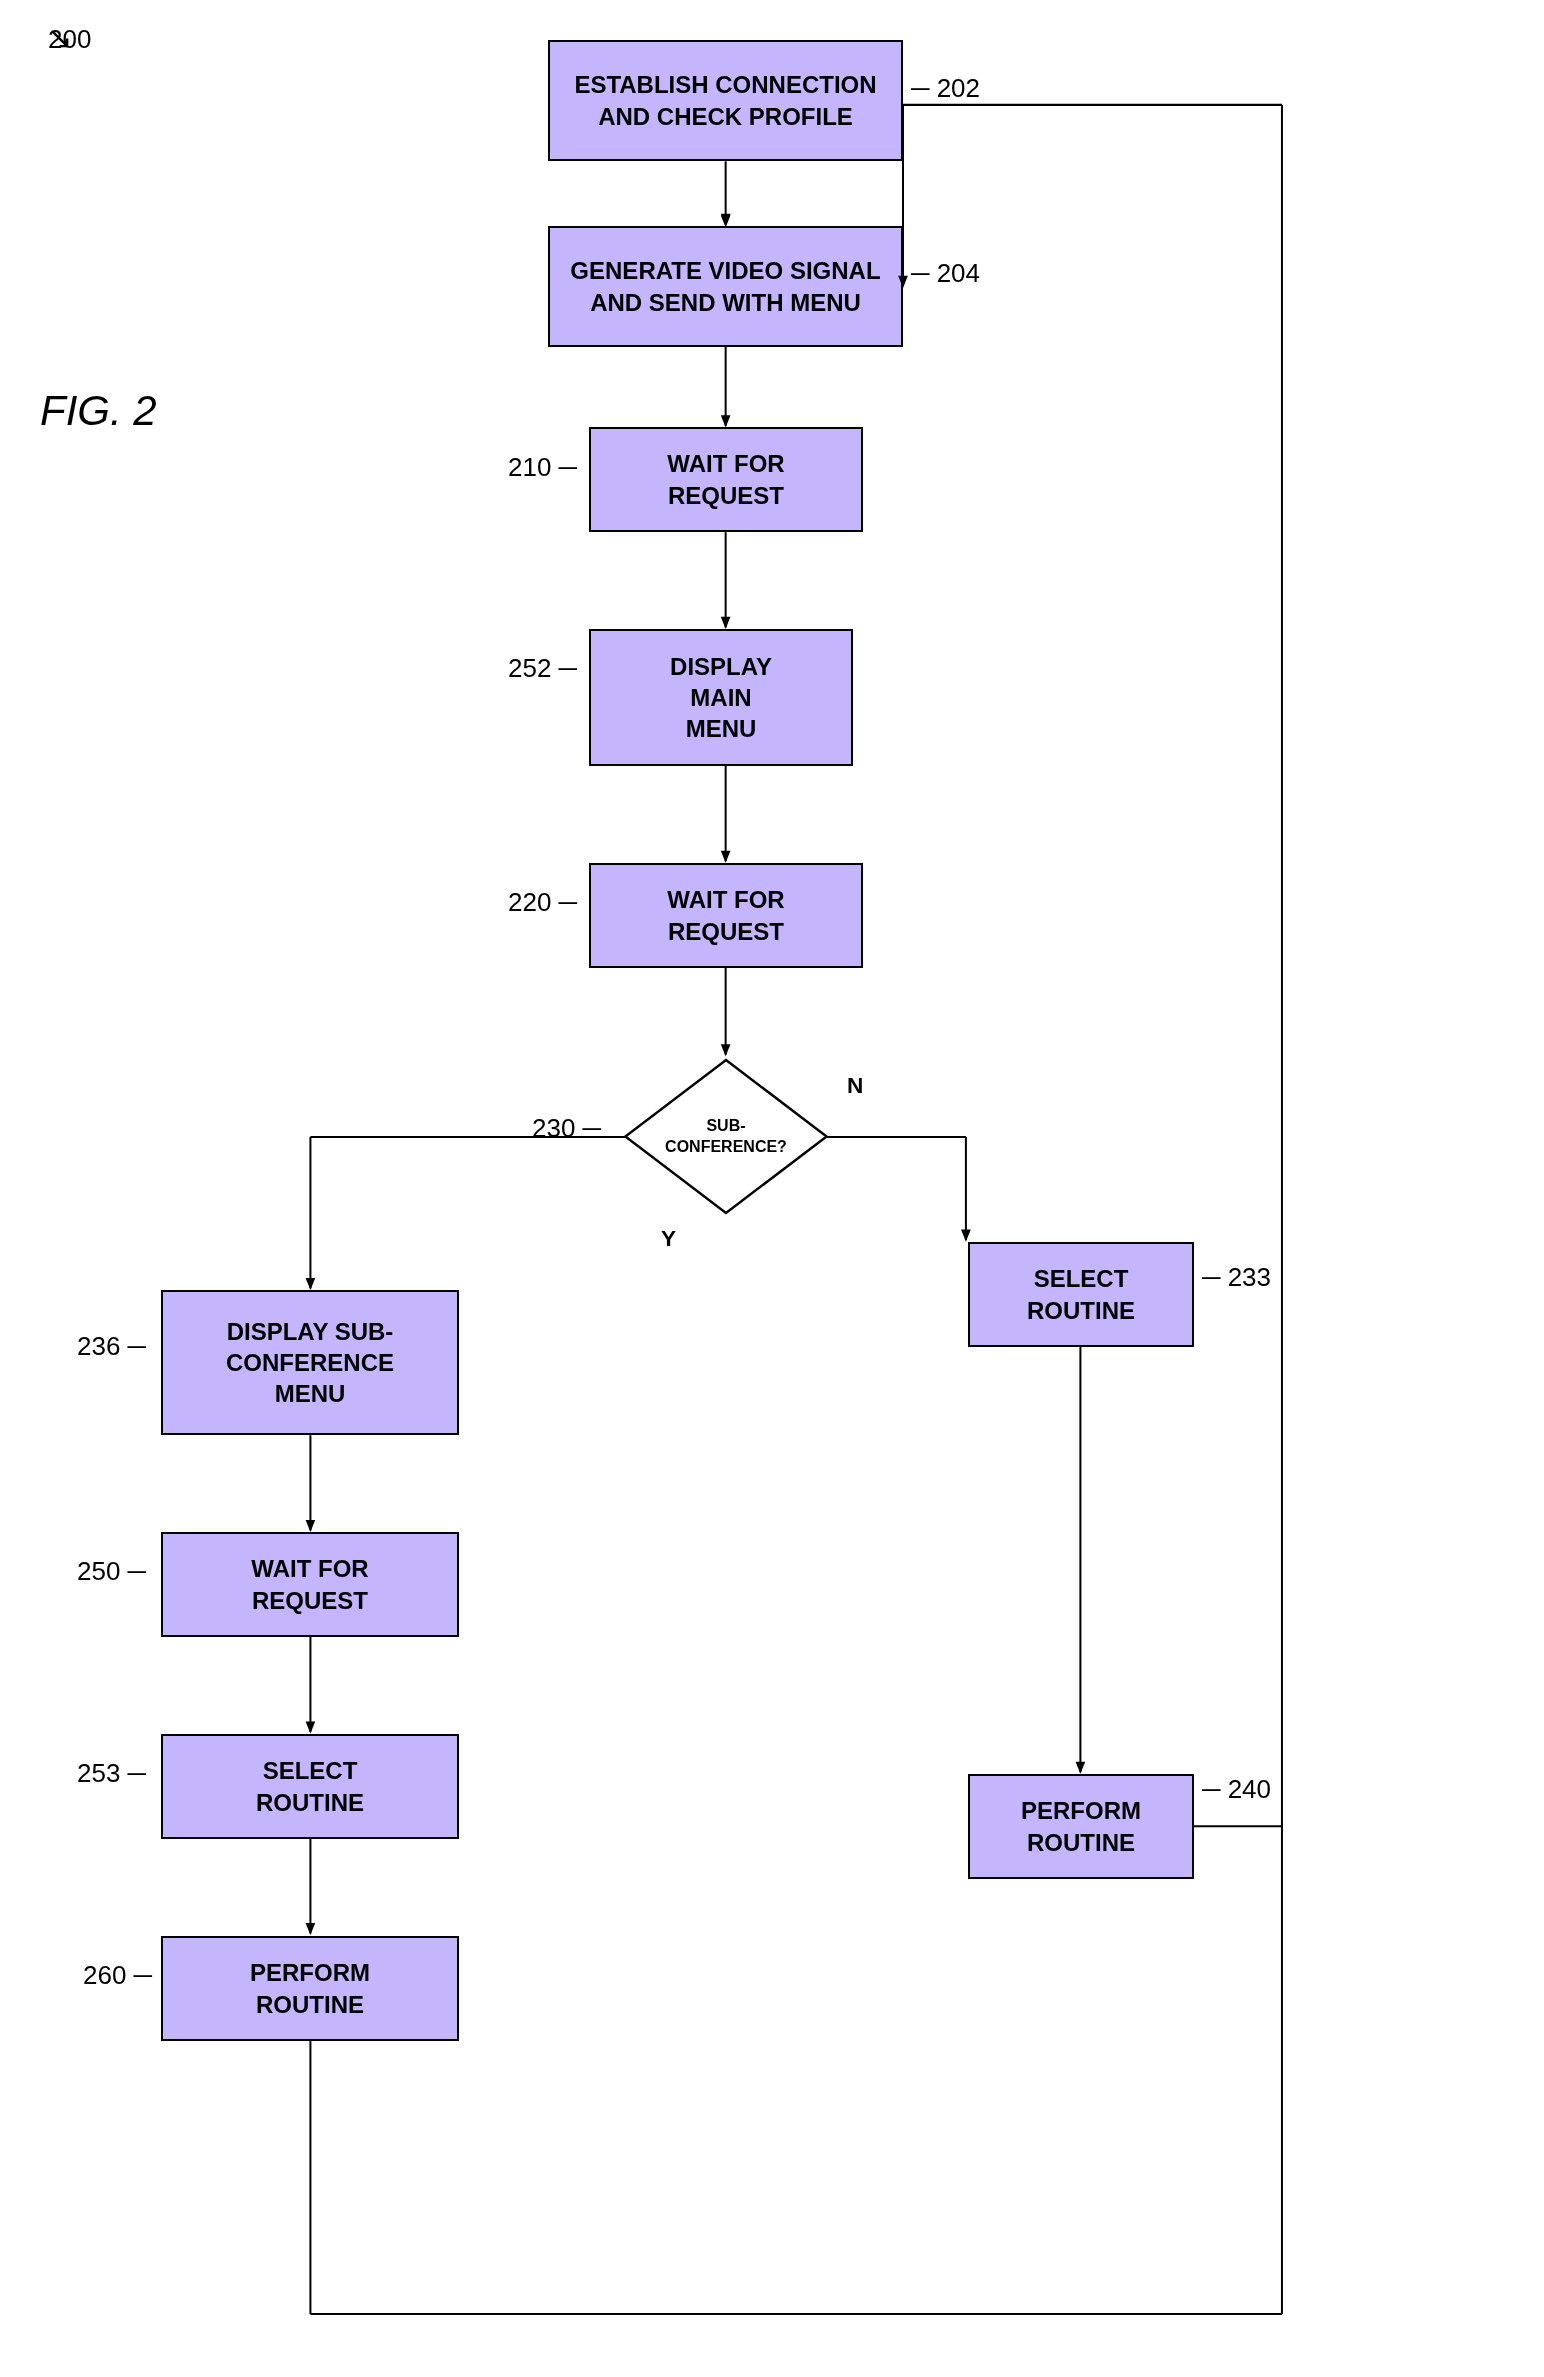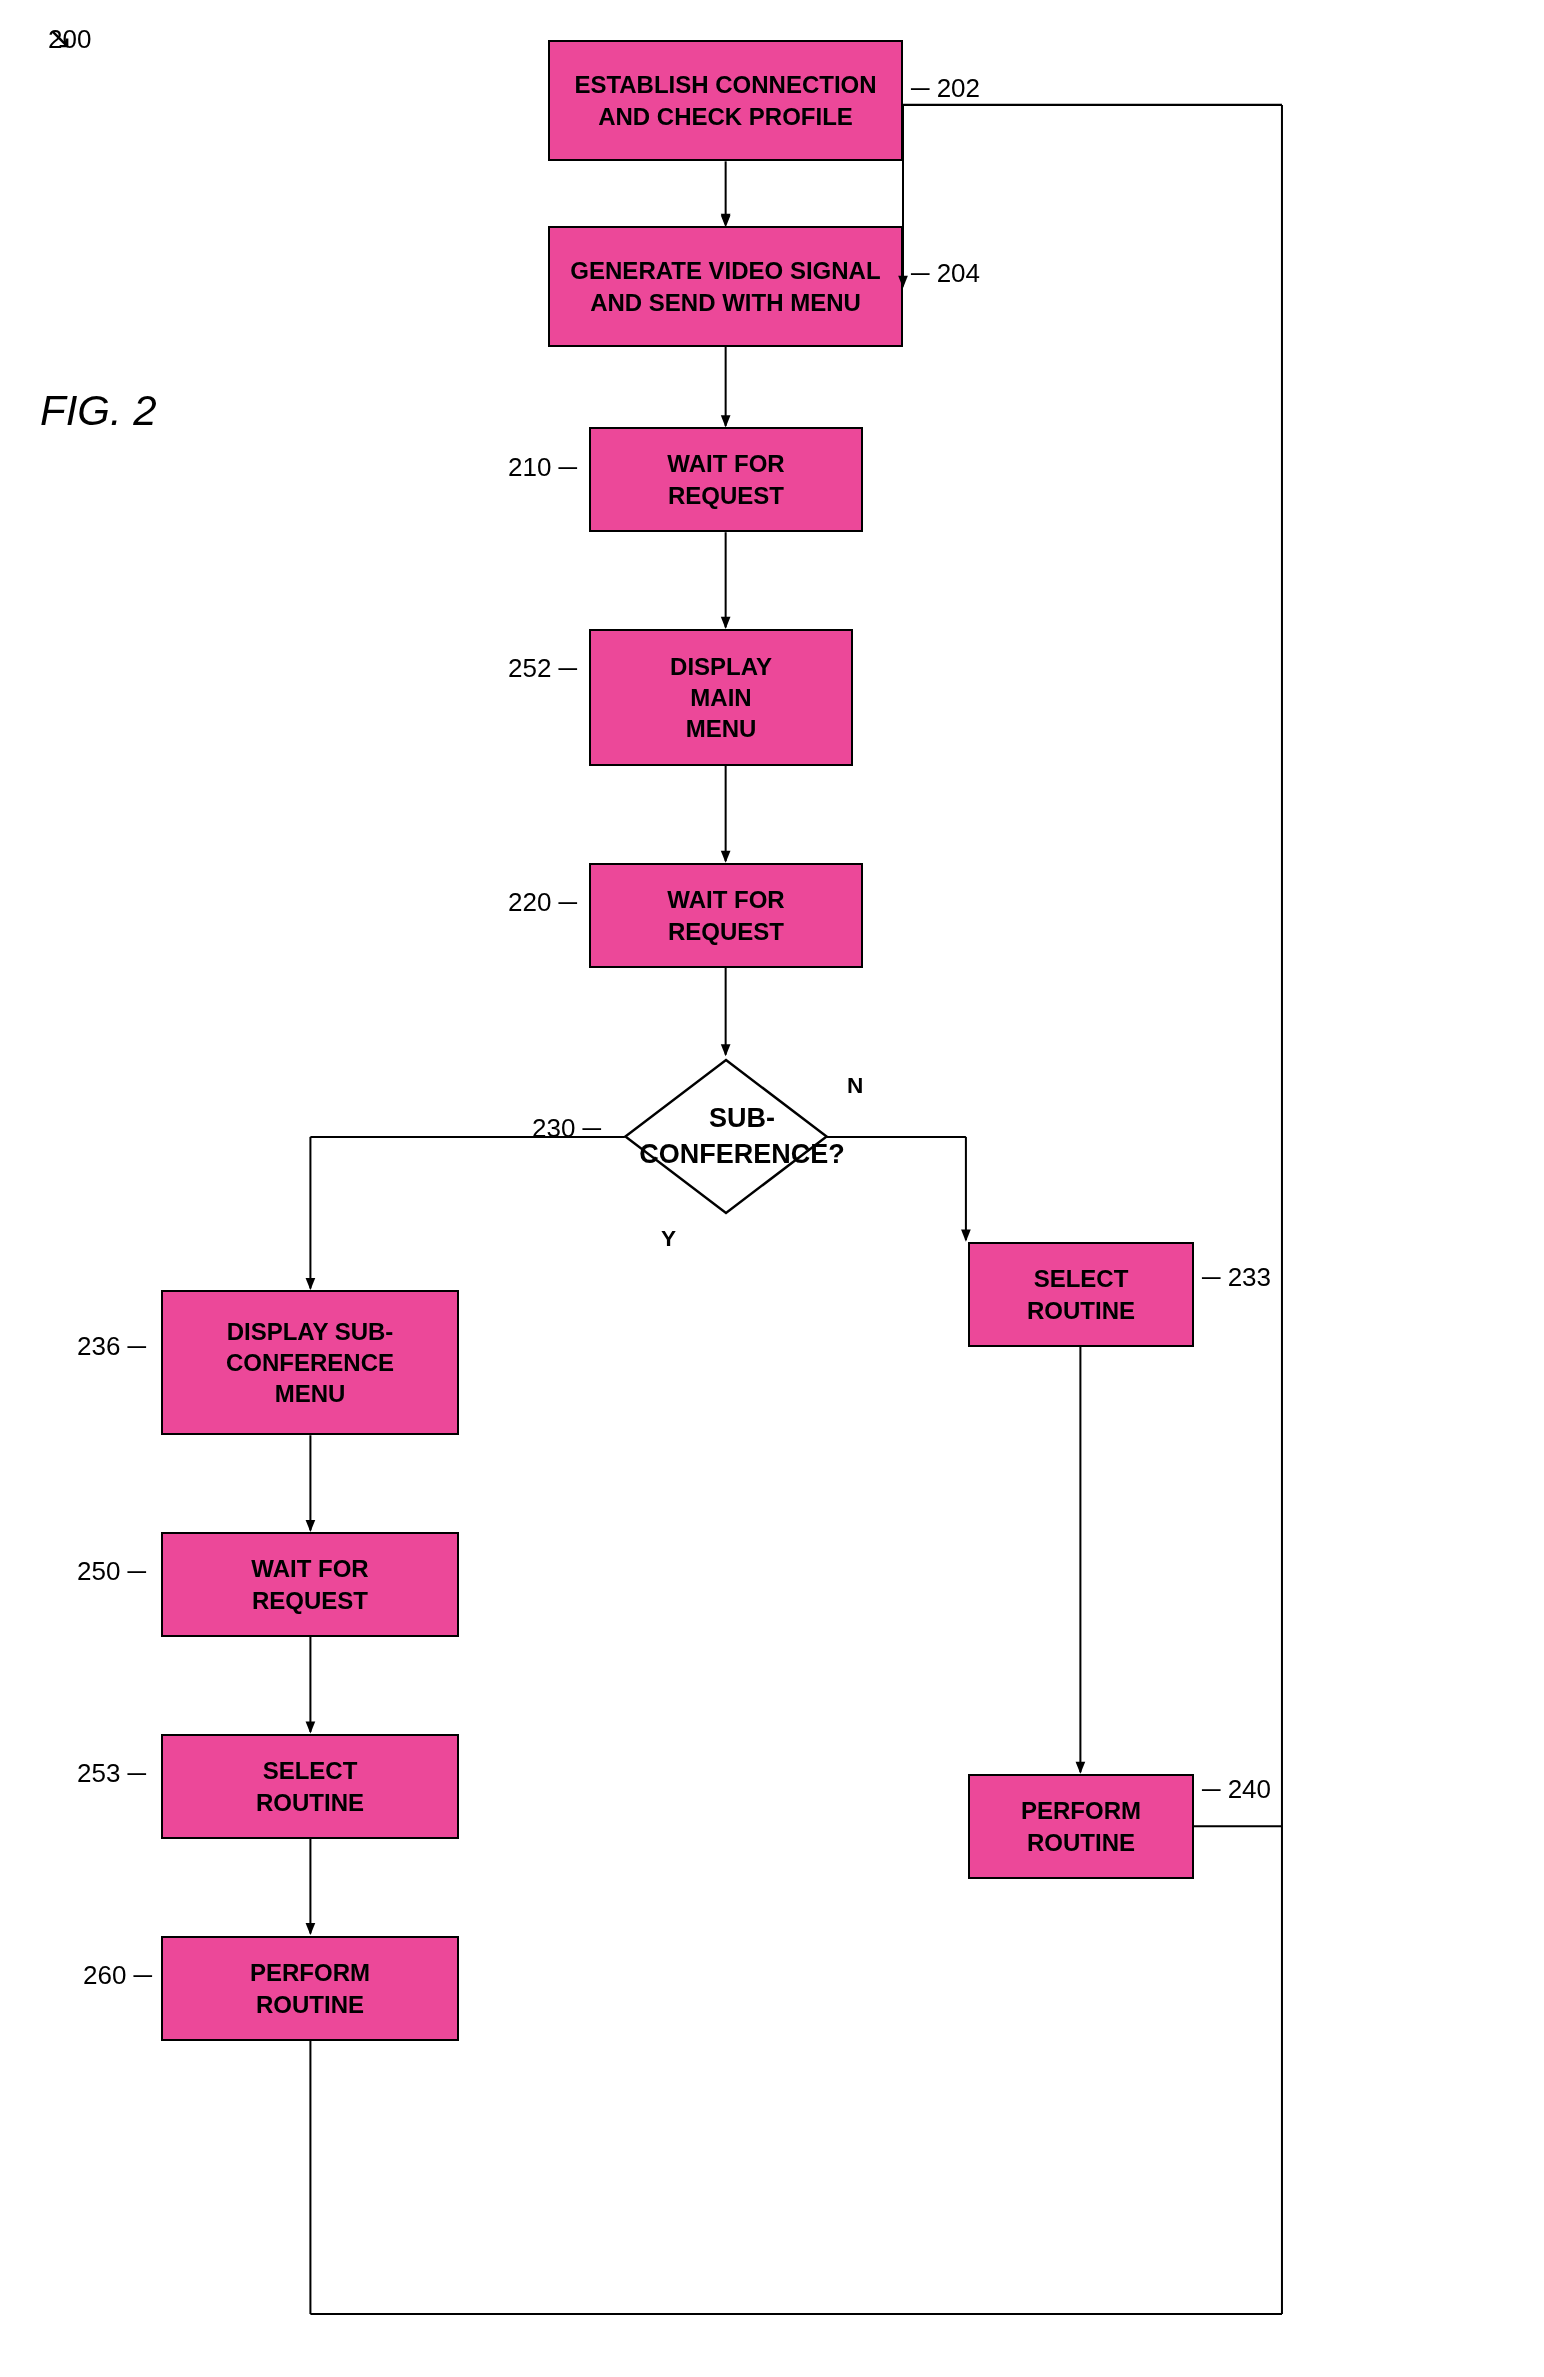--- a/index.html
+++ b/index.html
@@ -32,7 +32,7 @@
     .flow-box {
       position: absolute;
       border: 2.4px solid #000;
-      background: #ec4899;
+      background: #c4b5fd;
       display: flex;
       align-items: center;
       justify-content: center;

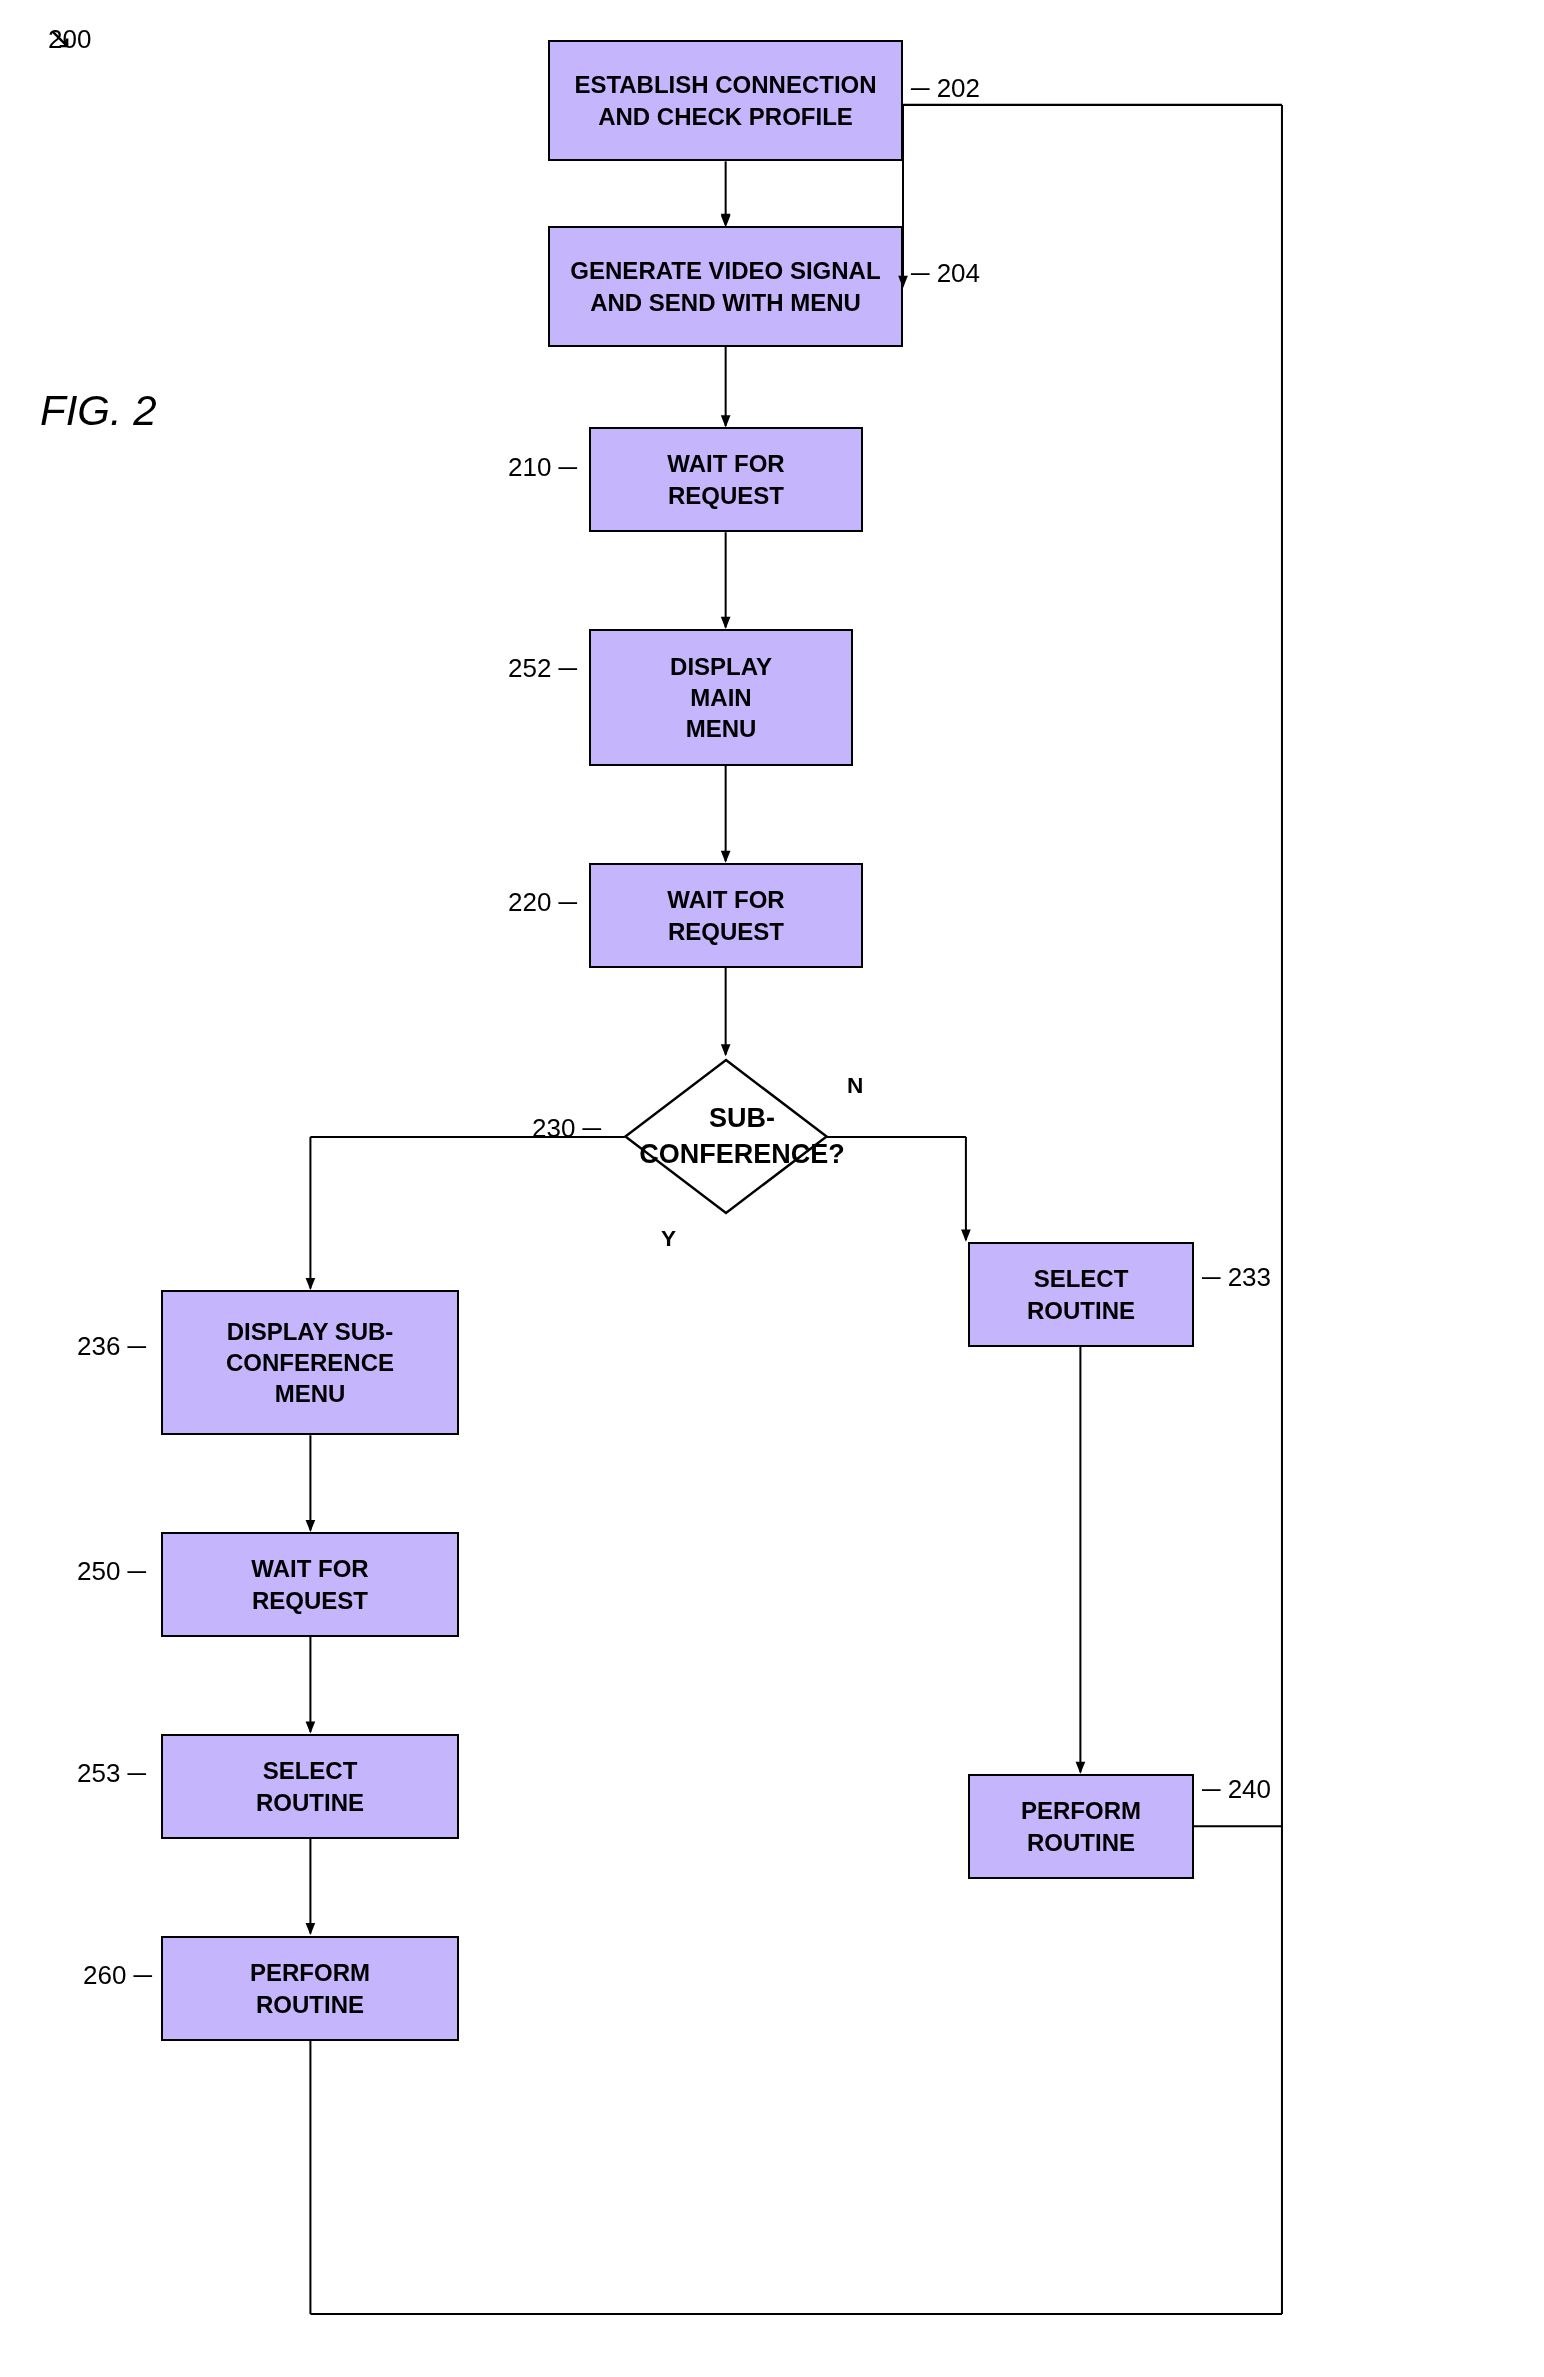--- a/index.html
+++ b/index.html
@@ -50,13 +50,13 @@
     }
     .flow-diamond-inner {
       position: absolute;
-      top: 0; left: 16px;
+      top: 0; left: 0;
       width: 100%; height: 100%;
       display: flex;
       align-items: center;
       justify-content: center;
       text-align: center;
-      font-size: 27px;
+      font-size: 16px;
       font-weight: bold;
       line-height: 1.3;
       z-index: 2;

